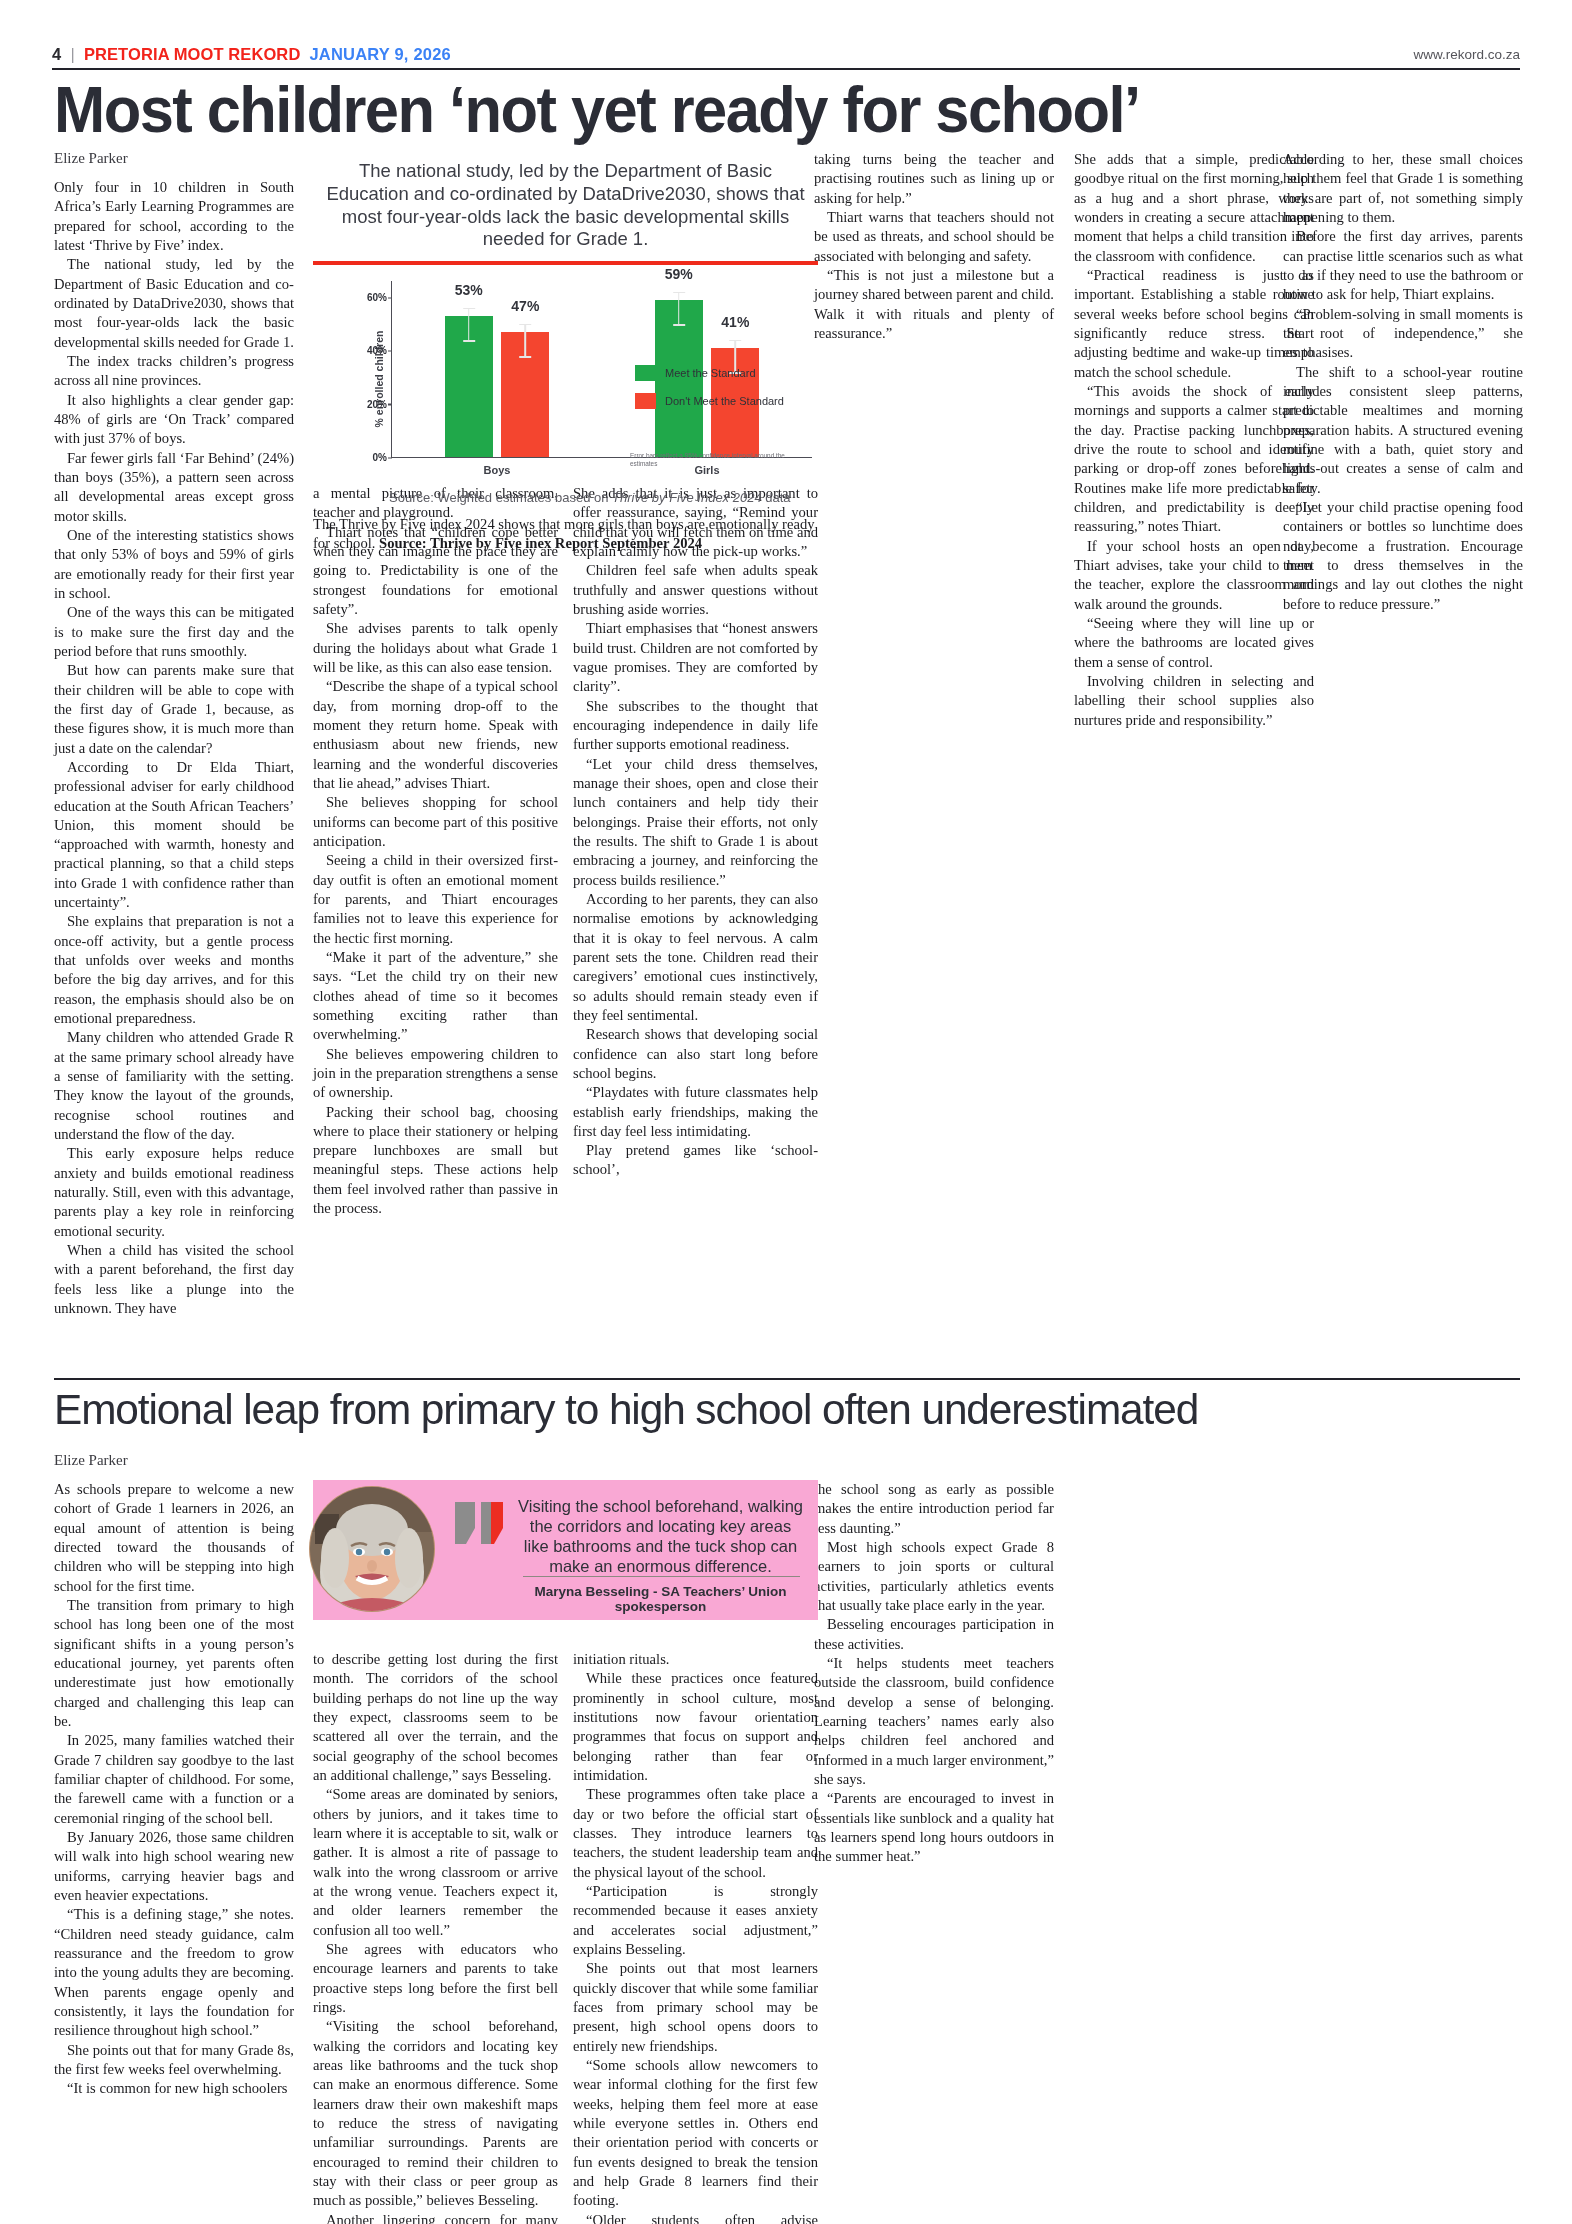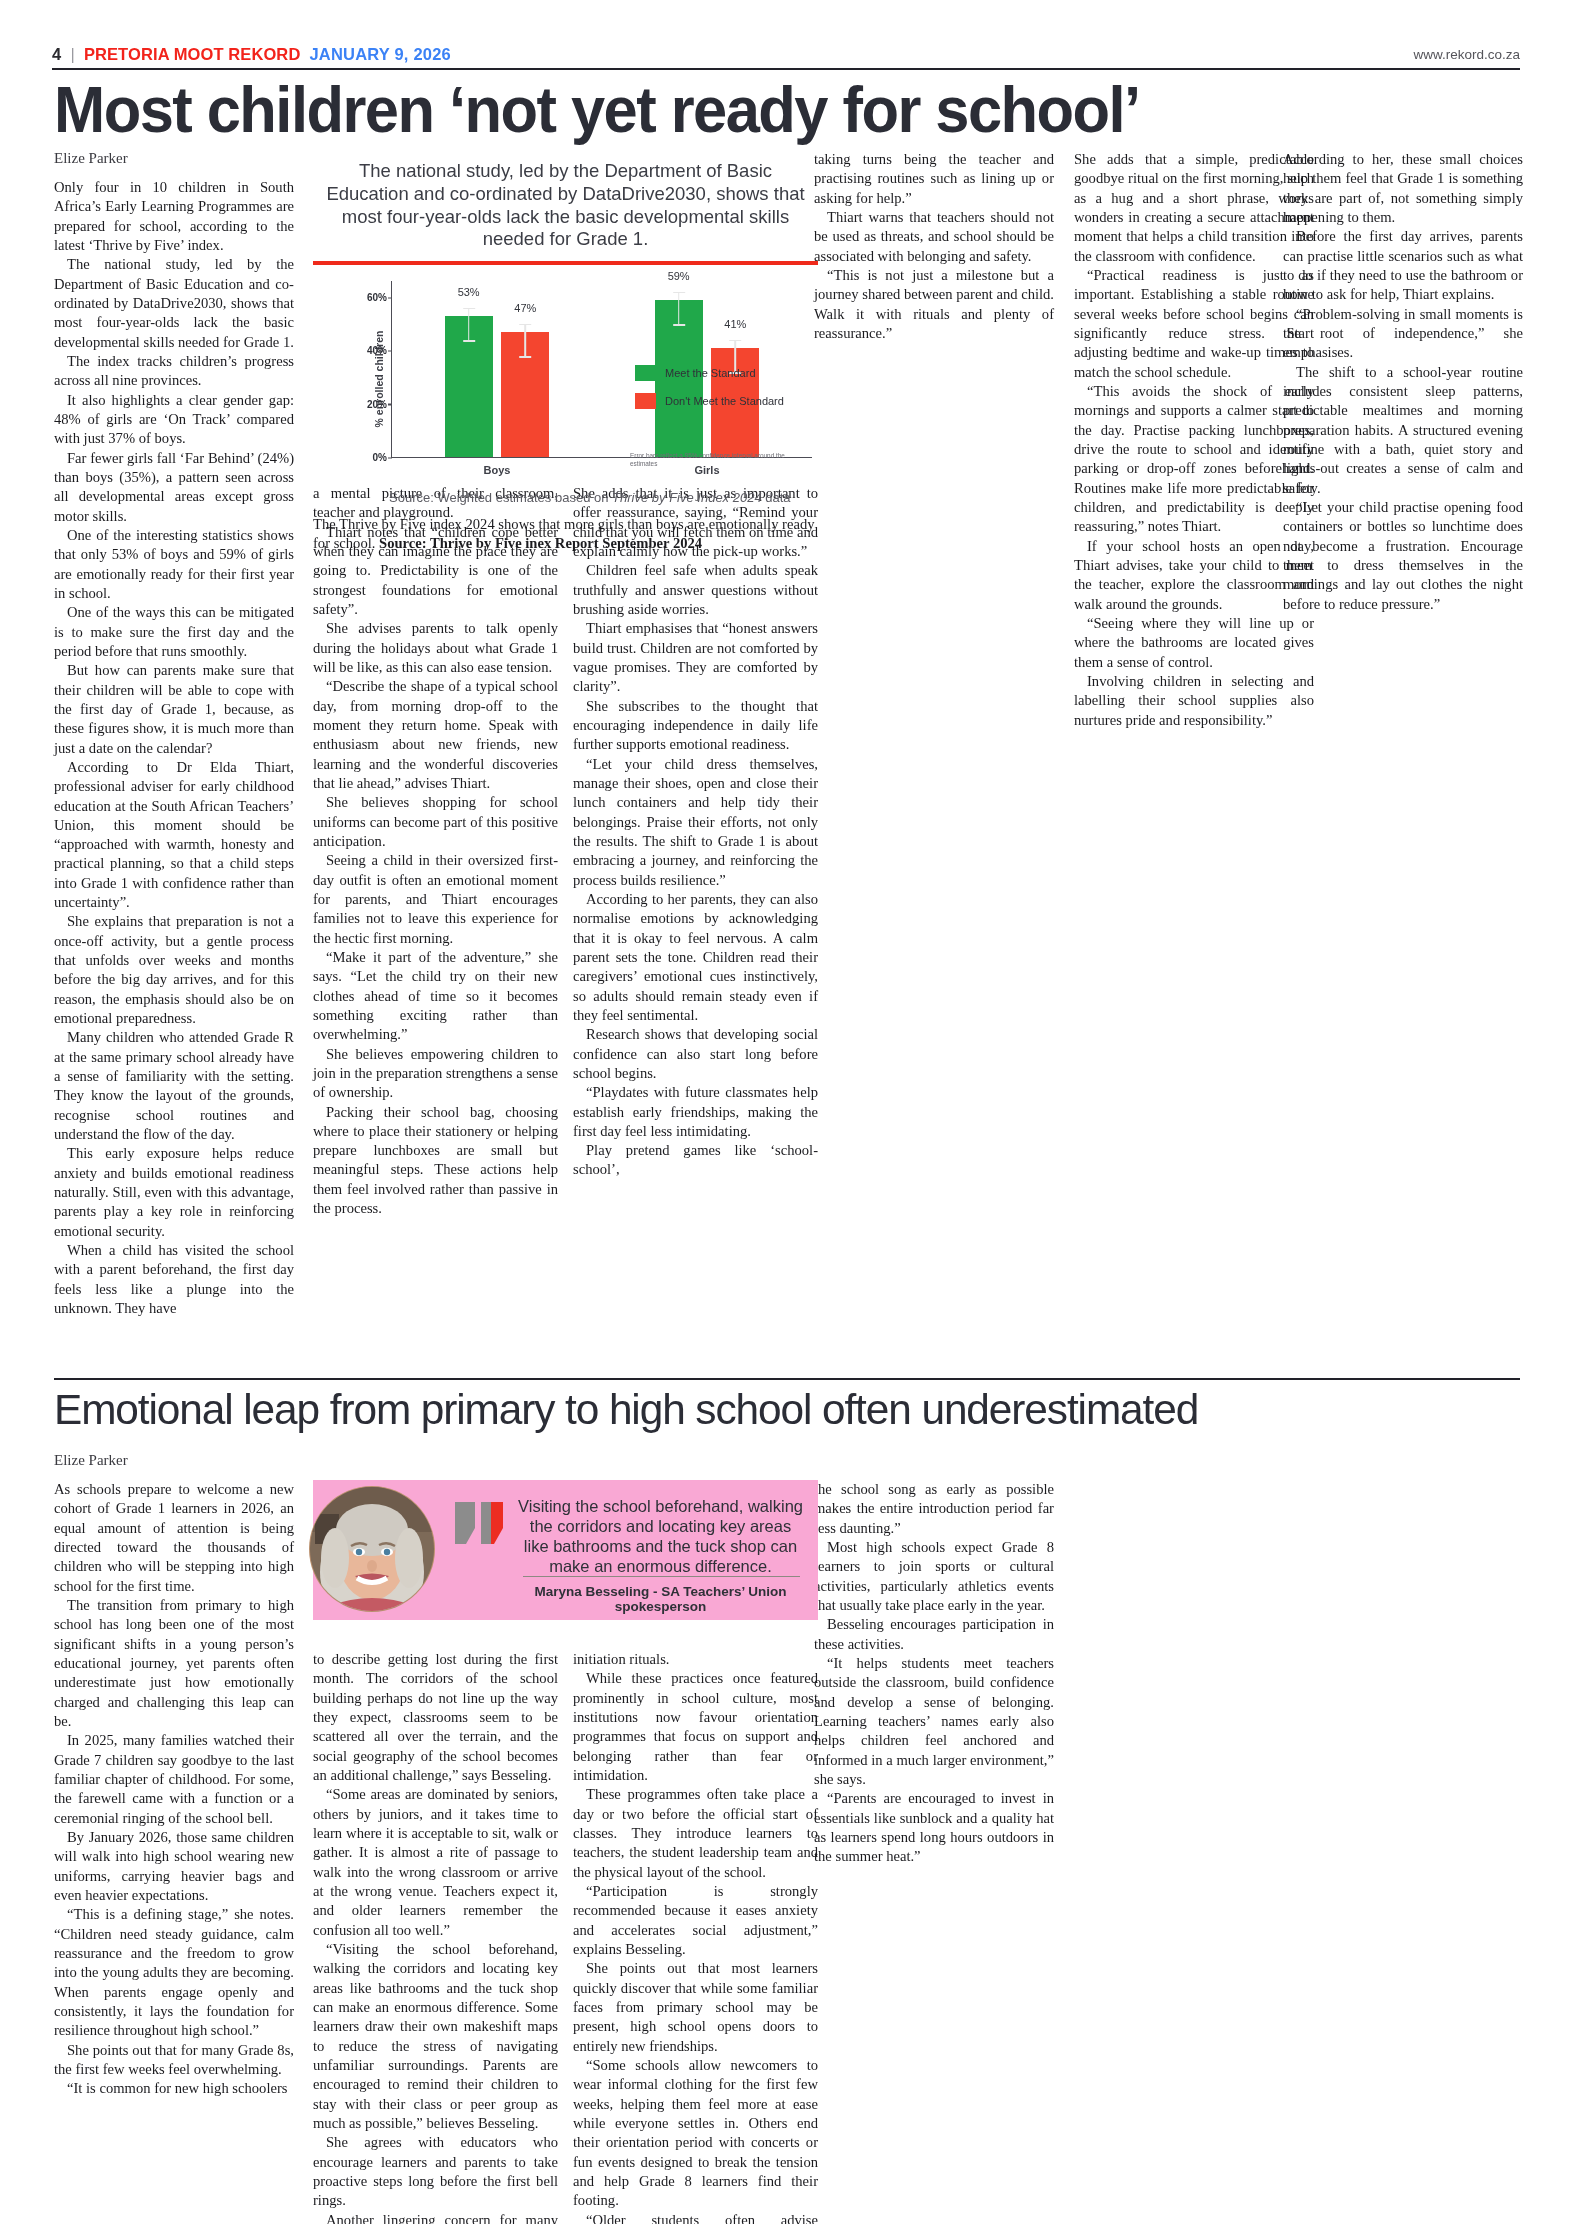--- a/index.html
+++ b/index.html
@@ -85,7 +85,7 @@
   .bar .vlabel {
     position:absolute; bottom:100%; left:50%; transform:translateX(-50%);
     margin-bottom:18px;
-    font-family:"Liberation Sans", sans-serif; font-size:11px; font-weight:normal;
+    font-family:"Liberation Sans", sans-serif; font-size:14px; font-weight:bold;
     color:#32343b; white-space:nowrap;margin-top:16px;
   }
   .errbar { position:absolute; left:50%; transform:translateX(-50%); width:1.6px; background:#e6e6e6; }

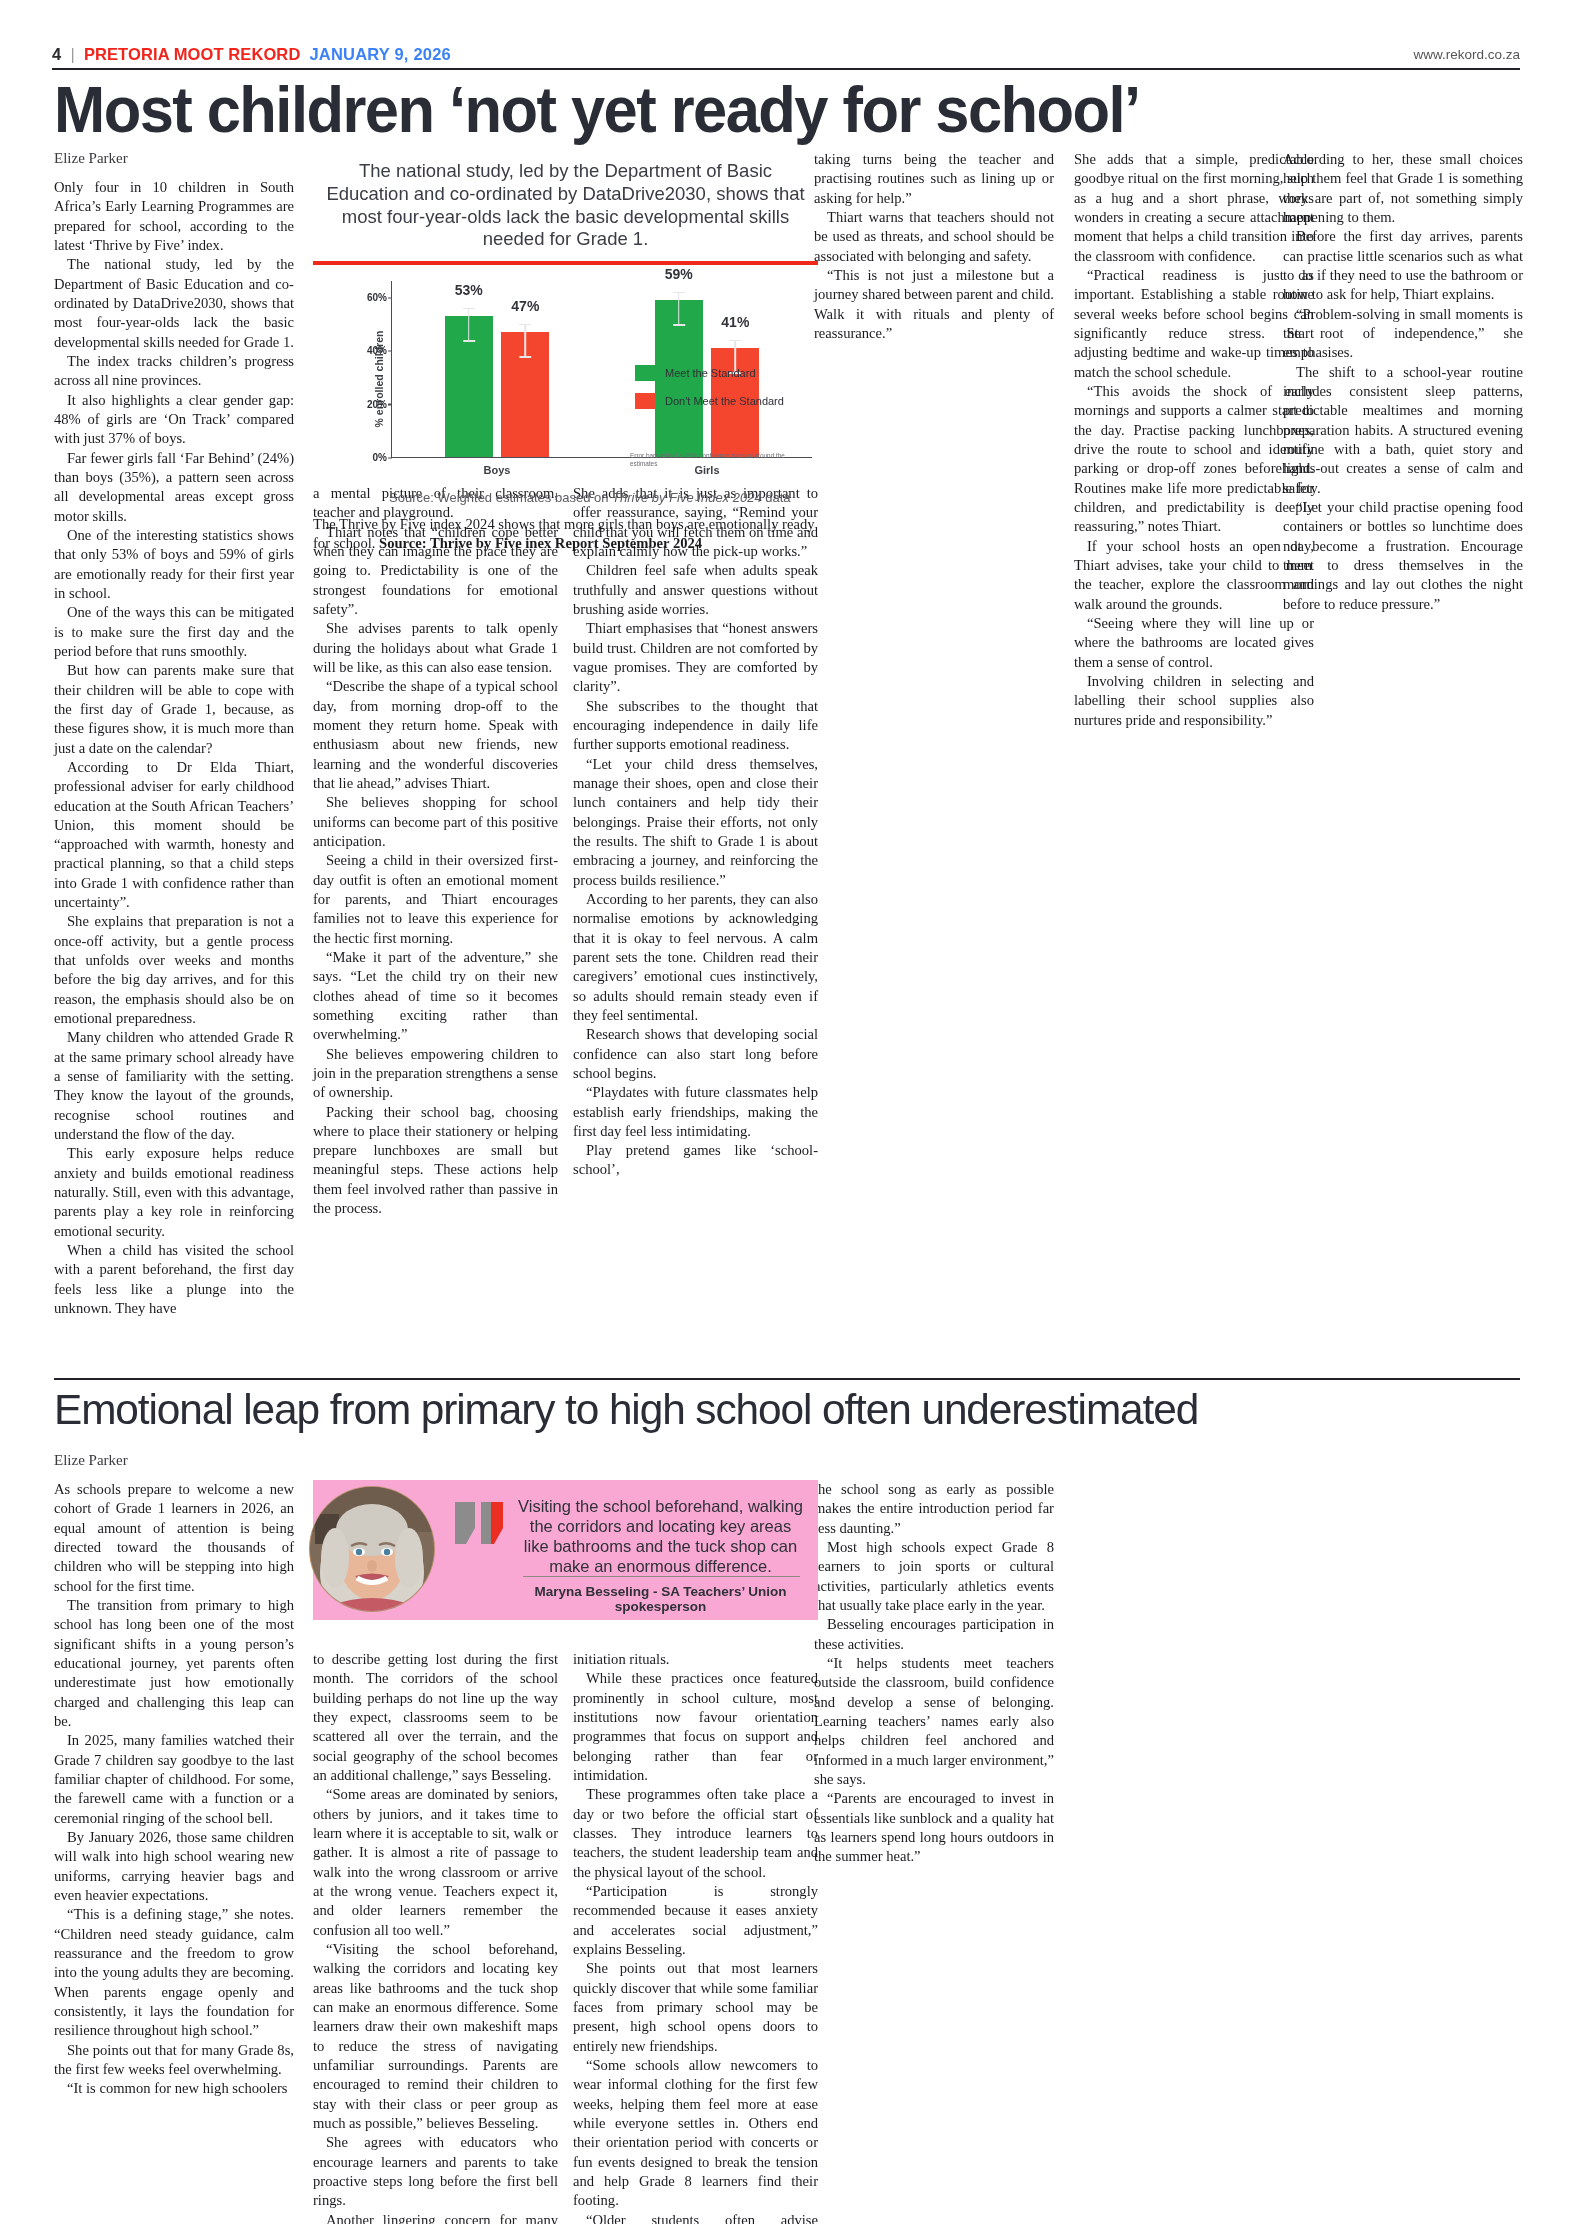--- a/index.html
+++ b/index.html
@@ -309,8 +309,8 @@
   <div class="col" id="a2c2">
       <p class="first">to describe getting lost during the first month. The corridors of the school building perhaps do not line up the way they expect, classrooms seem to be scattered all over the terrain, and the social geography of the school becomes an additional challenge,” says Besseling.</p>
       <p>“Some areas are dominated by seniors, others by juniors, and it takes time to learn where it is acceptable to sit, walk or gather. It is almost a rite of passage to walk into the wrong classroom or arrive at the wrong venue. Teachers expect it, and older learners remember the confusion all too well.”</p>
+      <p>She agrees with educators who encourage learners and parents to take proactive steps long before the first bell rings.</p>
       <p>“Visiting the school beforehand, walking the corridors and locating key areas like bathrooms and the tuck shop can make an enormous difference. Some learners draw their own makeshift maps to reduce the stress of navigating unfamiliar surroundings. Parents are encouraged to remind their children to stay with their class or peer group as much as possible,” believes Besseling.</p>
-      <p>She agrees with educators who encourage learners and parents to take proactive steps long before the first bell rings.</p>
       <p>Another lingering concern for many incoming Grade 8 learners is the fear of</p>
     </div>
   <div class="col" id="a2c3">

